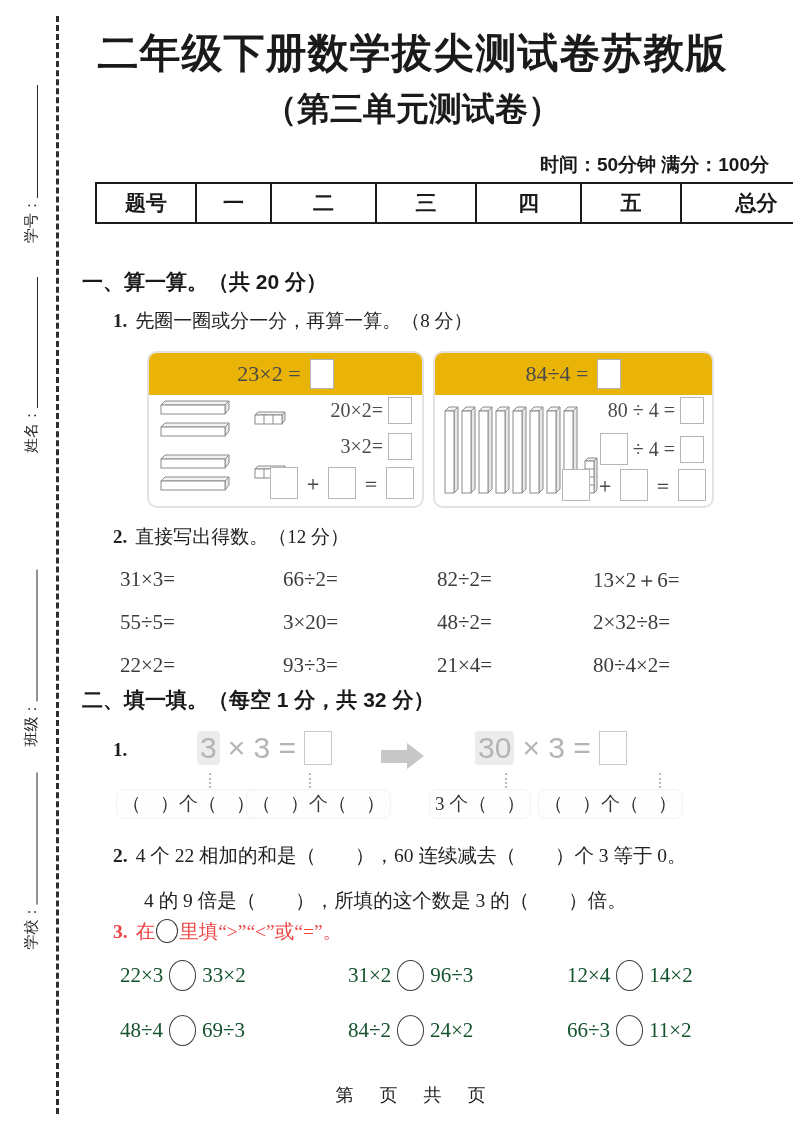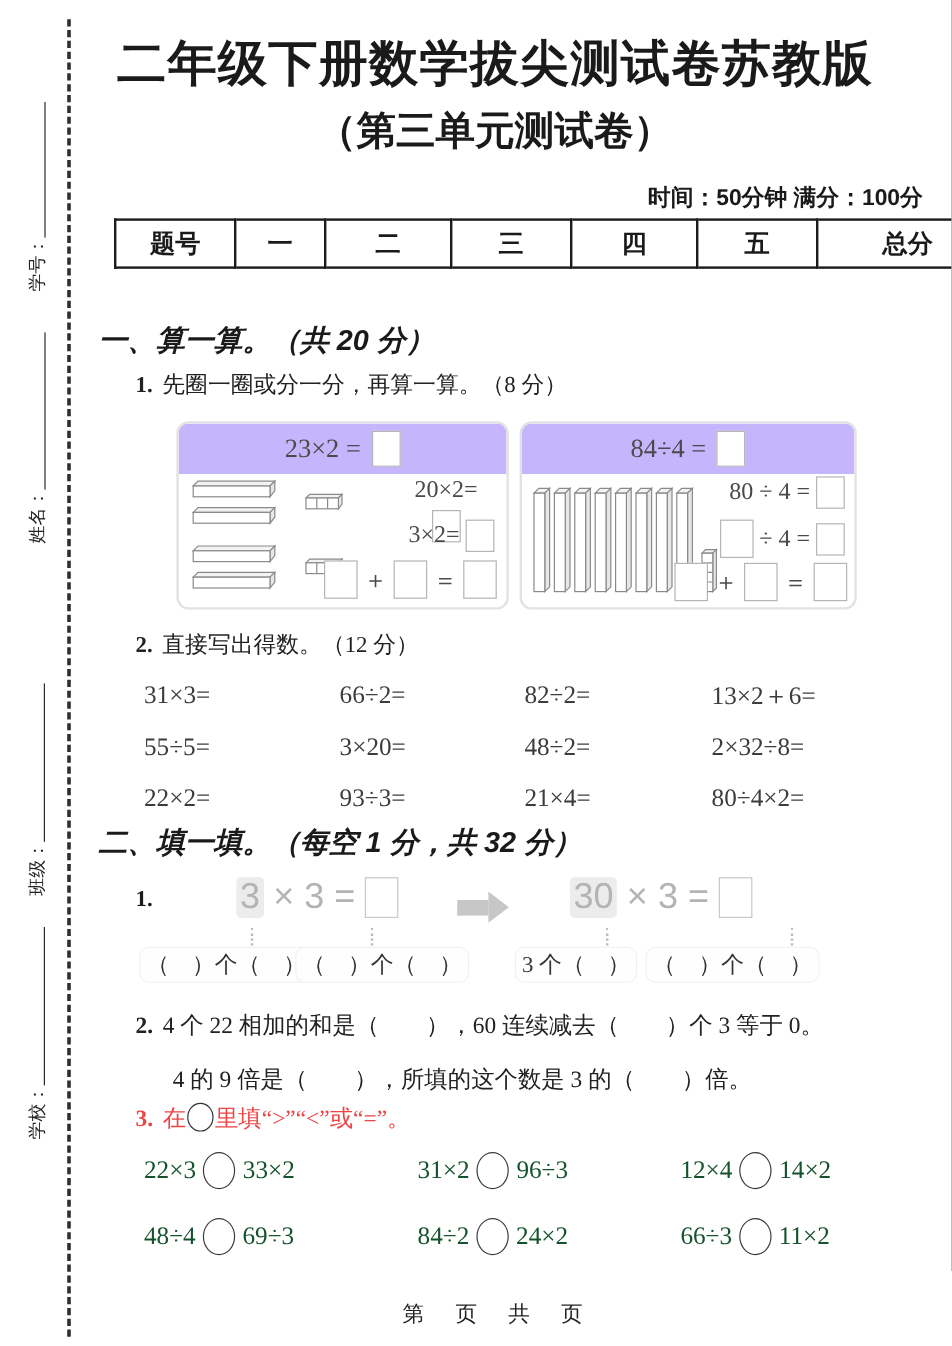--- a/index.html
+++ b/index.html
@@ -39,7 +39,7 @@
   table.score tr.srow td { height:36px; }
 
   .sec-head { position:absolute; font-family:"Liberation Sans","DejaVu Sans",sans-serif;
-    font-size:24px; font-weight:700;font-style:italic; }
+    font-size:21px; font-weight:700; }
   .q-line { position:absolute; font-size:19px; color:#222; }
   .q-num { font-weight:700; margin-right:8px; }
 

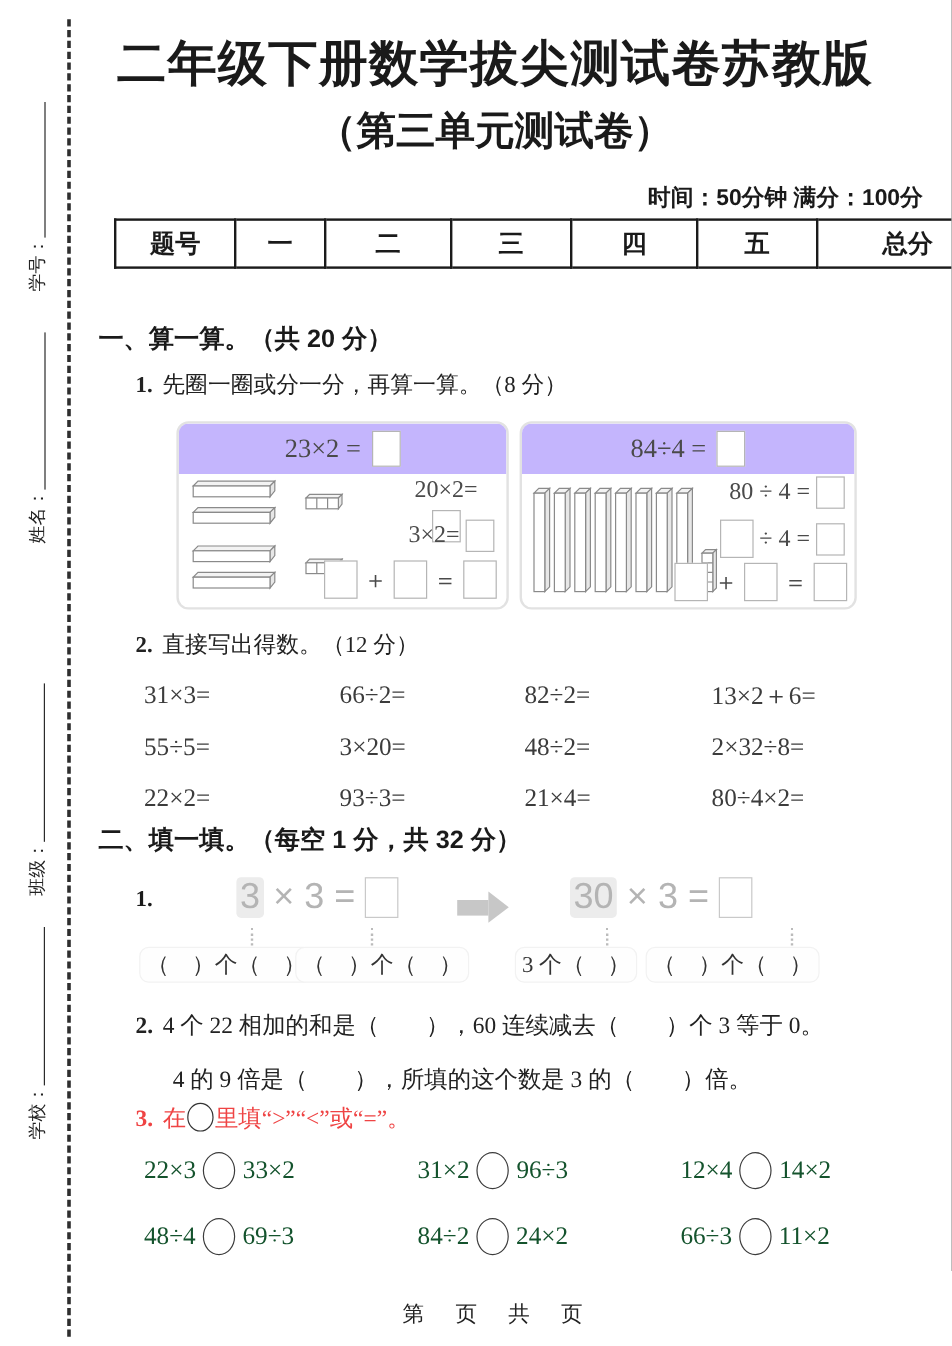--- a/index.html
+++ b/index.html
@@ -47,7 +47,7 @@
   .boxes { position:absolute; left:147px; top:351px; display:flex; gap:9px; }
   .pbox { width:277px; height:157px; border:2px solid #e2e2e2; border-radius:10px;
     background:#fff; overflow:hidden; }
-  .pbox-band { height:42px; background:#c4b5fd; display:flex; align-items:center;
+  .pbox-band { height:42px; background:#eab308; display:flex; align-items:center;
     justify-content:center; gap:9px; font-size:22px; color:#4a4a4a; }
   .pbox-body { position:relative; height:111px; }
   .abox { display:inline-block; width:24px; height:30px; background:#fff;

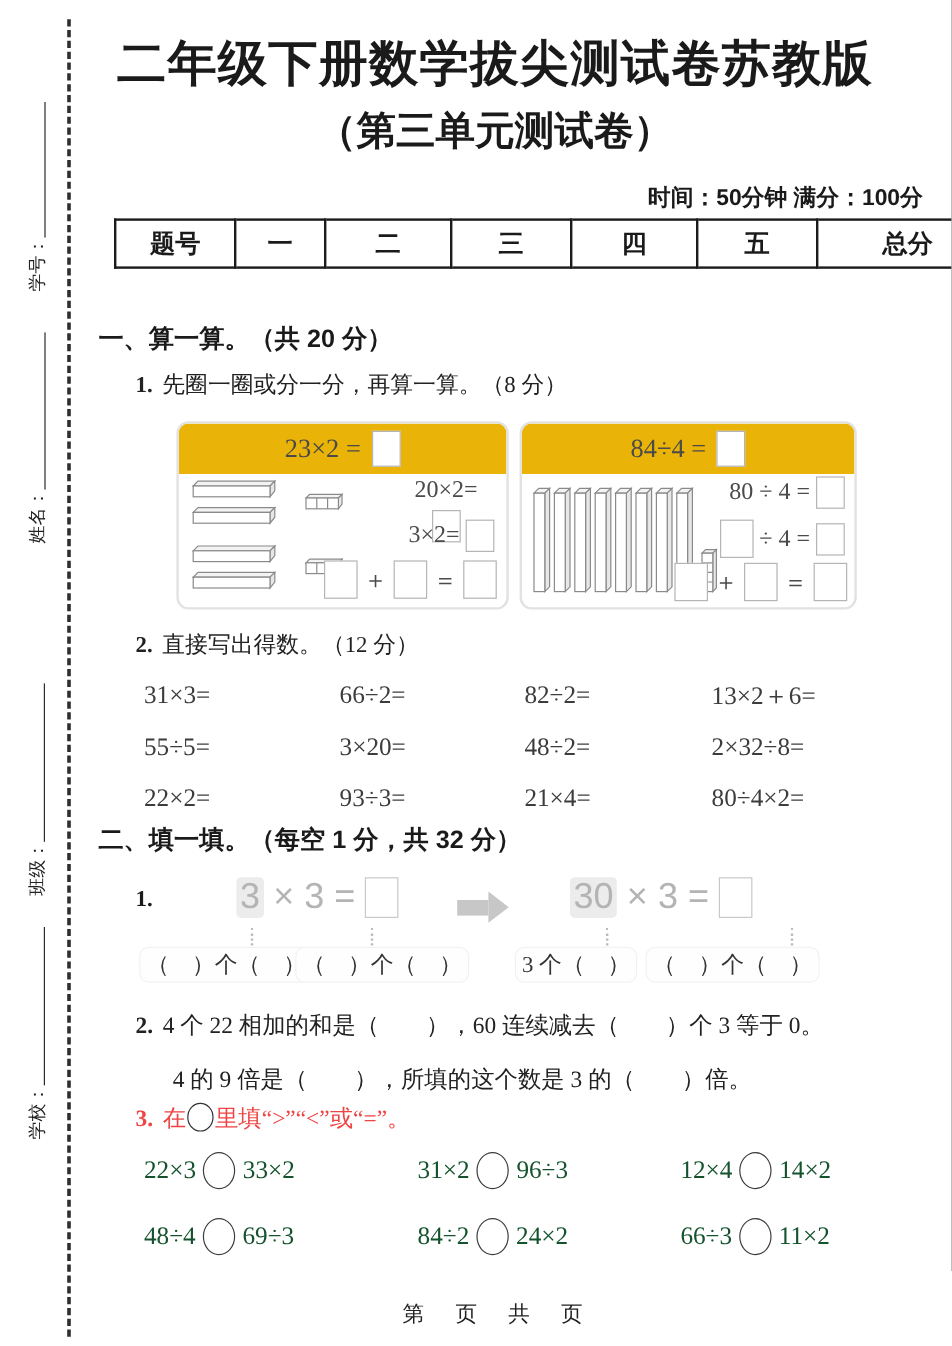--- a/index.html
+++ b/index.html
@@ -186,7 +186,7 @@
               <line x1="116" y1="72" x2="116" y2="81"></line>
           </g>
         </svg>
-        <div class="prow" style="top:2px; right:24px;flex-direction:column;">
+        <div class="prow" style="top:2px; right:10px;">
           <span>20×2=</span>
           <span class="abox sm"></span>
         </div>

